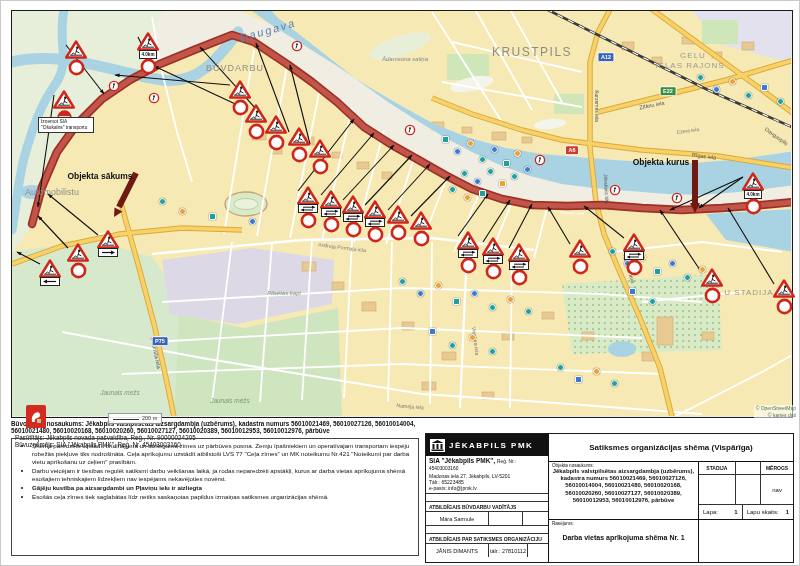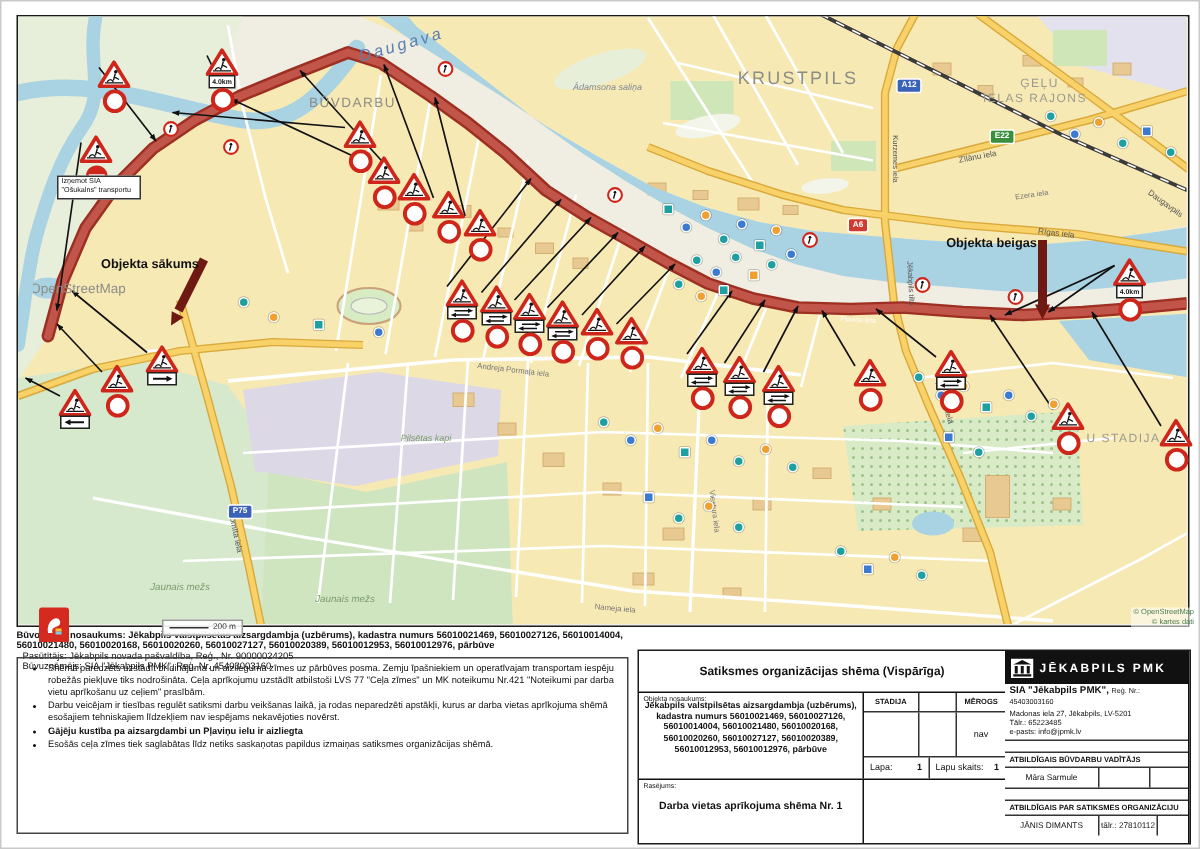--- a/index.html
+++ b/index.html
@@ -612,7 +612,7 @@
       <div class="lbl" style="left: 30px; top: 173px; font-size: 9px; color: rgb(141, 141, 136); transform: translate(-50%, -50%); z-index: 3;">OpenStreetMap</div>
       <div class="lbl" style="left: 383px; top: 39px; font-size: 6px; color: rgb(127, 138, 153); font-style: italic; transform: translate(-50%, -50%); z-index: 3;">Ādamsona saliņa</div>
       <div class="lbl" style="left: 78px; top: 156px; font-size: 8.5px; color: rgb(17, 17, 17); font-weight: bold; transform: translate(-50%, -50%); z-index: 3;">Objekta sākums</div>
-      <div class="lbl" style="left: 639px; top: 142px; font-size: 8.5px; color: rgb(17, 17, 17); font-weight: bold; transform: translate(-50%, -50%); z-index: 3;">Objekta beigas</div>
+      <div class="lbl" style="left: 639px; top: 142px; font-size: 8.5px; color: rgb(17, 17, 17); font-weight: bold; transform: translate(-50%, -50%); z-index: 3;">Objekta kurus</div>
       <div class="lbl" style="left: 682px; top: 137px; font-size: 5.5px; color: rgb(85, 85, 85); transform: translate(-50%, -50%) rotate(7deg); z-index: 3;">Rīgas iela</div>
       <div class="lbl" style="left: 630px; top: 86px; font-size: 5.5px; color: rgb(85, 85, 85); transform: translate(-50%, -50%) rotate(-11deg); z-index: 3;">Zīlānu iela</div>
       <div class="lbl" style="left: 666px; top: 111px; font-size: 5px; color: rgb(119, 119, 119); transform: translate(-50%, -50%) rotate(-8deg); z-index: 3;">Ezera iela</div>

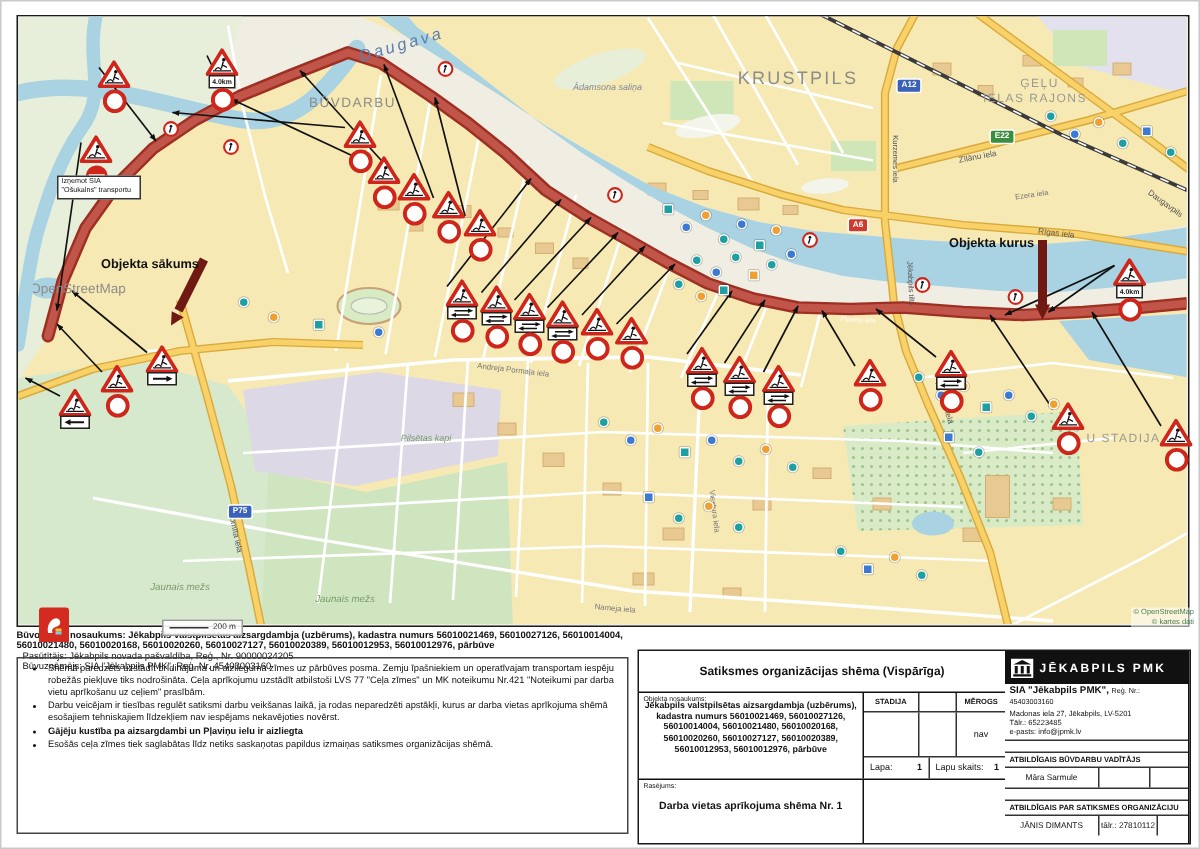--- a/index.html
+++ b/index.html
@@ -609,7 +609,7 @@
       <div class="lbl" style="left: 671px; top: 36px; font-size: 8px; color: rgb(154, 154, 147); letter-spacing: 1px; transform: translate(-50%, -50%); z-index: 3;">ĢEĻU</div>
       <div class="lbl" style="left: 668px; top: 46px; font-size: 8px; color: rgb(154, 154, 147); letter-spacing: 1px; transform: translate(-50%, -50%); z-index: 3;">IELAS RAJONS</div>
       <div class="lbl" style="left: 727px; top: 273px; font-size: 8px; color: rgb(154, 154, 147); letter-spacing: 1px; transform: translate(-50%, -50%); z-index: 3;">U STADIJA</div>
-      <div class="lbl" style="left: 30px; top: 173px; font-size: 9px; color: rgb(141, 141, 136); transform: translate(-50%, -50%); z-index: 3;">OpenStreetMap</div>
+      <div class="lbl" style="left: 30px; top: 173px; font-size: 9px; color: rgb(141, 141, 136); transform: translate(-50%, -50%); z-index: 3;">Automobilistu</div>
       <div class="lbl" style="left: 383px; top: 39px; font-size: 6px; color: rgb(127, 138, 153); font-style: italic; transform: translate(-50%, -50%); z-index: 3;">Ādamsona saliņa</div>
       <div class="lbl" style="left: 78px; top: 156px; font-size: 8.5px; color: rgb(17, 17, 17); font-weight: bold; transform: translate(-50%, -50%); z-index: 3;">Objekta sākums</div>
       <div class="lbl" style="left: 639px; top: 142px; font-size: 8.5px; color: rgb(17, 17, 17); font-weight: bold; transform: translate(-50%, -50%); z-index: 3;">Objekta kurus</div>

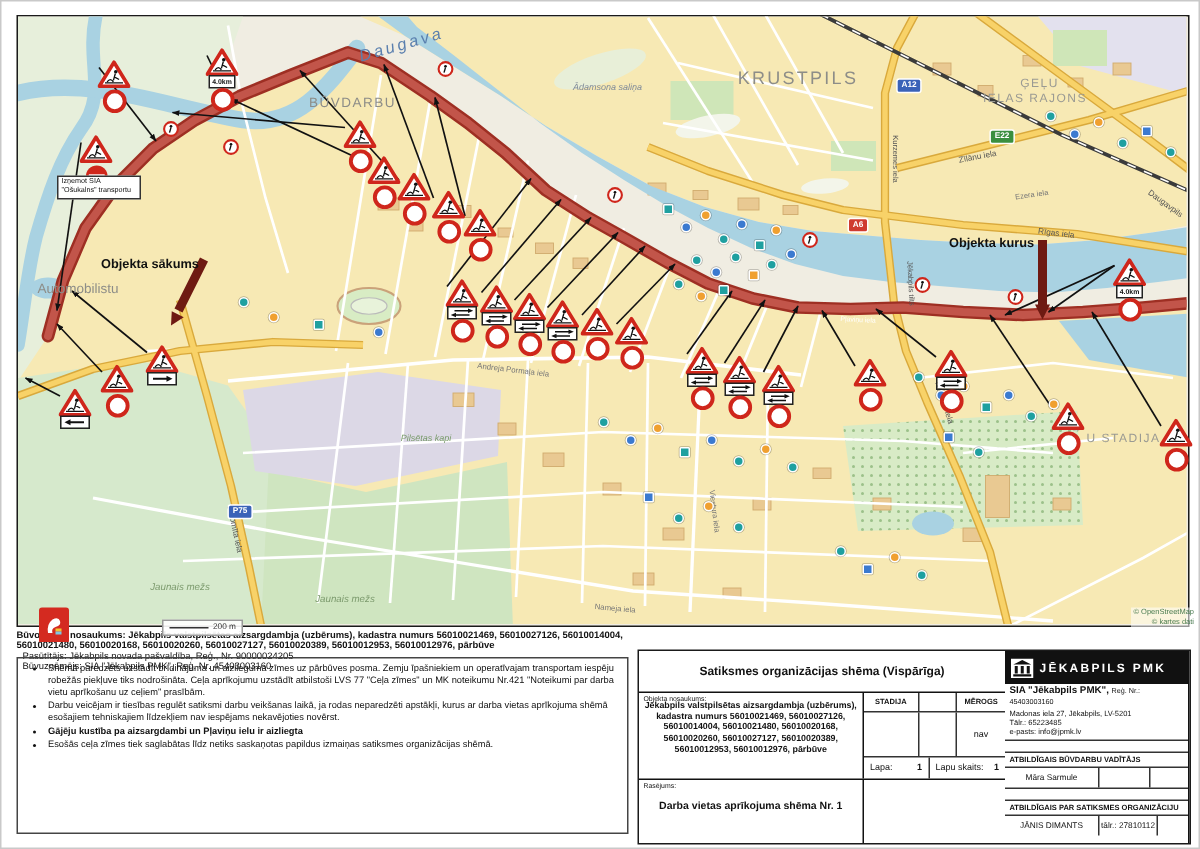--- a/index.html
+++ b/index.html
@@ -702,45 +702,6 @@
 </div>
 
 <div id="tb">
-  <div id="tb-right">
-    <div id="tb-title">Satiksmes organizācijas shēma (Vispārīga)</div>
-    <div id="tb-mid">
-      <div id="obj-cell">
-        <div class="k">Objekta nosaukums:</div>
-        <div class="v">Jēkabpils valstpilsētas aizsargdambja (uzbērums), kadastra numurs 56010021469, 56010027126, 56010014004, 56010021480, 56010020168, 56010020260, 56010027127, 56010020389, 56010012953, 56010012976, pārbūve</div>
-      </div>
-      <div id="stadija-grid">
-        <div id="stadija-hdr">
-          <div style="width:38%">STADIJA</div>
-          <div style="width:26%"></div>
-          <div style="flex:1;border-right:none">MĒROGS</div>
-        </div>
-        <div id="stadija-body">
-          <div style="width:38%"></div>
-          <div style="width:26%"></div>
-          <div style="flex:1;border-right:none">nav</div>
-        </div>
-        <div id="lapa-row">
-          <div class="half" style="flex:0.82">
-            <span>Lapa:</span>
-            <b>1</b>
-          </div>
-          <div class="half" style="border-right:none">
-            <span>Lapu skaits:</span>
-            <b>1</b>
-          </div>
-        </div>
-      </div>
-    </div>
-    <div id="tb-bottom">
-      <div id="ras-cell">
-        <div class="k">Rasējums:</div>
-        <div class="v">Darba vietas aprīkojuma shēma Nr. 1</div>
-      </div>
-      <div style="flex:1"></div>
-    </div>
-  </div>
-
   <div id="tb-left">
     <div id="logo-bar">
       <svg width="15" height="13" viewBox="0 0 15 13">
@@ -775,6 +736,45 @@
       <div style="flex:1;border-right:none"></div>
     </div>
   </div>
+
+  <div id="tb-right">
+    <div id="tb-title">Satiksmes organizācijas shēma (Vispārīga)</div>
+    <div id="tb-mid">
+      <div id="obj-cell">
+        <div class="k">Objekta nosaukums:</div>
+        <div class="v">Jēkabpils valstpilsētas aizsargdambja (uzbērums), kadastra numurs 56010021469, 56010027126, 56010014004, 56010021480, 56010020168, 56010020260, 56010027127, 56010020389, 56010012953, 56010012976, pārbūve</div>
+      </div>
+      <div id="stadija-grid">
+        <div id="stadija-hdr">
+          <div style="width:38%">STADIJA</div>
+          <div style="width:26%"></div>
+          <div style="flex:1;border-right:none">MĒROGS</div>
+        </div>
+        <div id="stadija-body">
+          <div style="width:38%"></div>
+          <div style="width:26%"></div>
+          <div style="flex:1;border-right:none">nav</div>
+        </div>
+        <div id="lapa-row">
+          <div class="half" style="flex:0.82">
+            <span>Lapa:</span>
+            <b>1</b>
+          </div>
+          <div class="half" style="border-right:none">
+            <span>Lapu skaits:</span>
+            <b>1</b>
+          </div>
+        </div>
+      </div>
+    </div>
+    <div id="tb-bottom">
+      <div id="ras-cell">
+        <div class="k">Rasējums:</div>
+        <div class="v">Darba vietas aprīkojuma shēma Nr. 1</div>
+      </div>
+      <div style="flex:1"></div>
+    </div>
+  </div>
 </div>
 
 </body></html>

